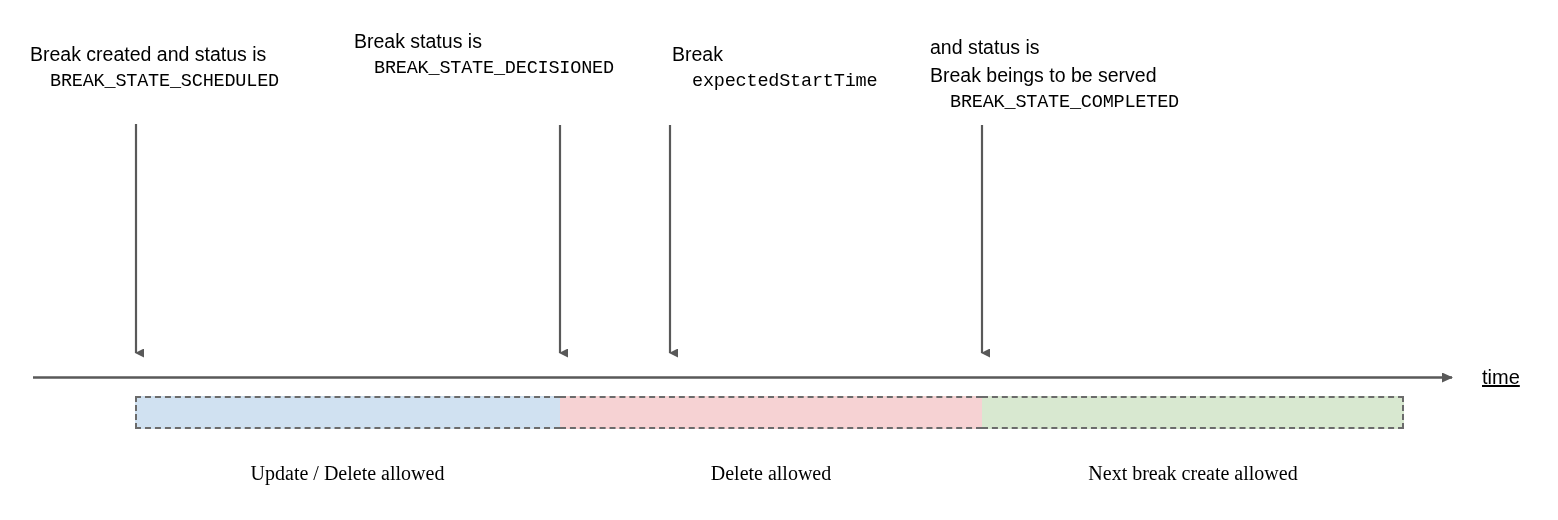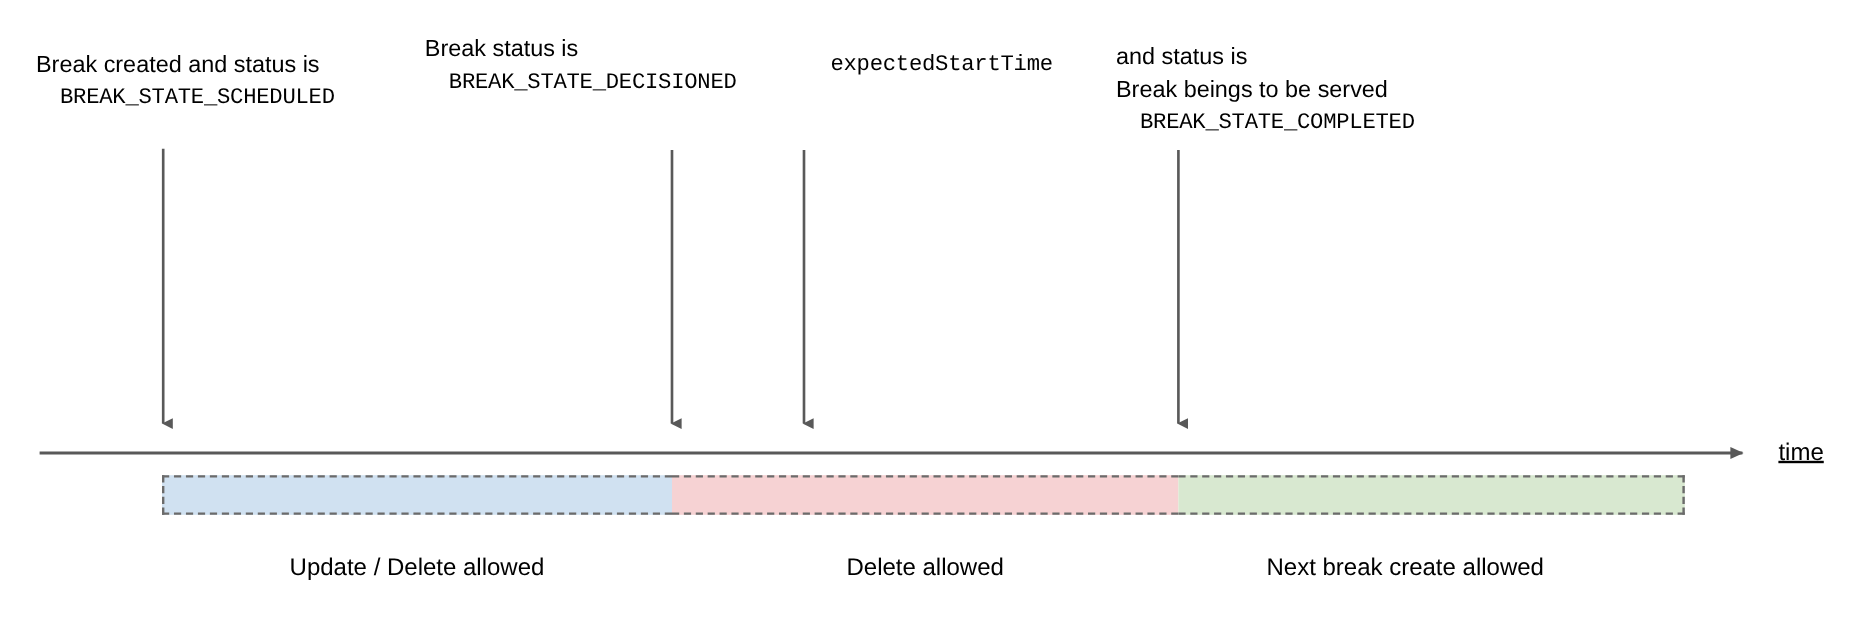--- a/index.html
+++ b/index.html
@@ -54,6 +54,7 @@
   </div>
 
   <div class="label lbl-2">
+    <div class="sans">Break</div>
     <div class="mono">expectedStartTime</div>
   </div>
 

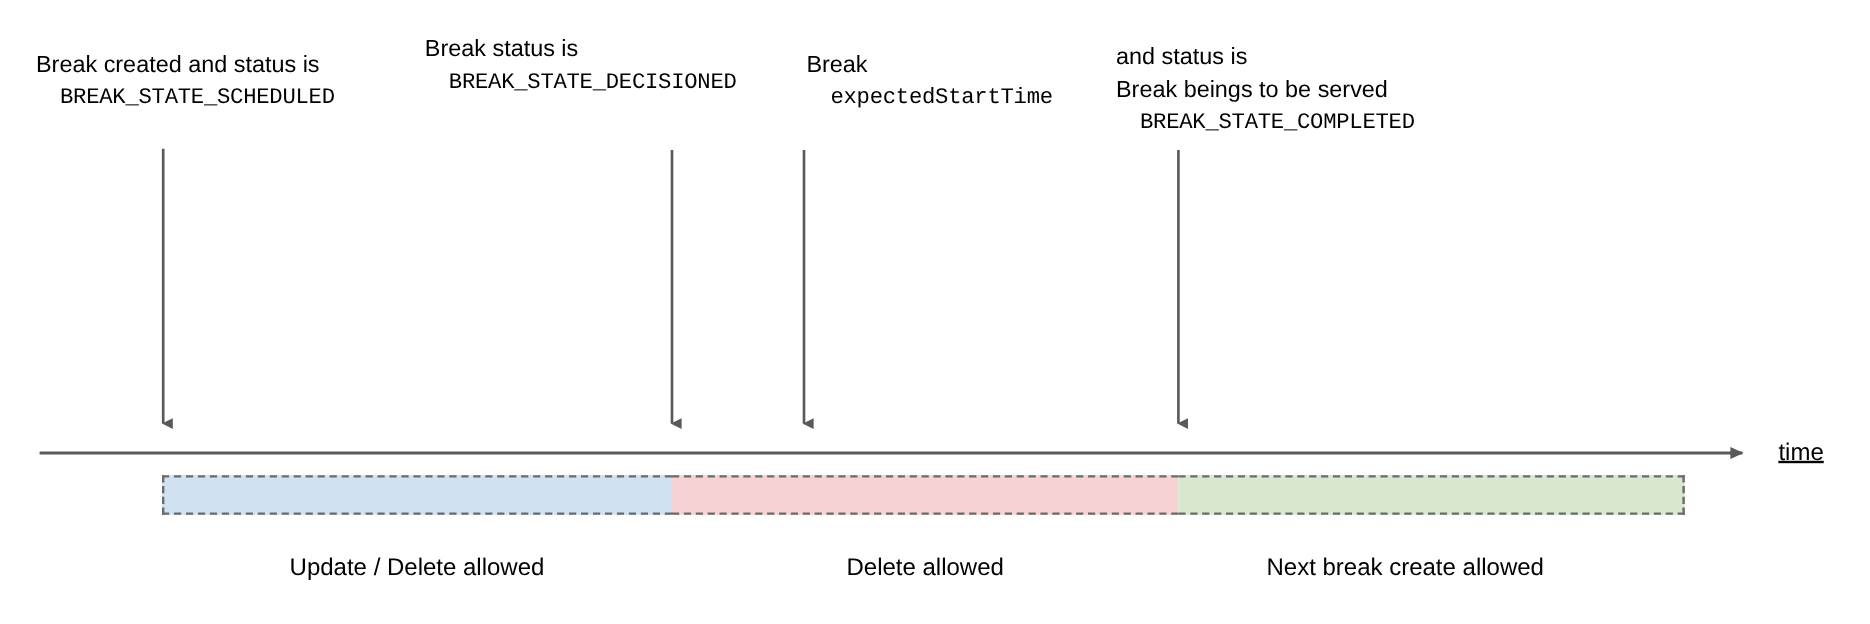--- a/index.html
+++ b/index.html
@@ -33,7 +33,7 @@
   .seg.mid{border-right:none;}
 
   
-  .caption{position:absolute;top:461px;font-size:20px;line-height:24px;text-align:center;white-space:nowrap;}
+  .caption{position:absolute;top:461px;font-size:20px;line-height:24px;text-align:center;white-space:nowrap;font-family:Liberation Serif, serif;}
   .cap-0{left:135px;width:425px;}
   .cap-1{left:560px;width:422px;}
   .cap-2{left:960px;width:422px;}

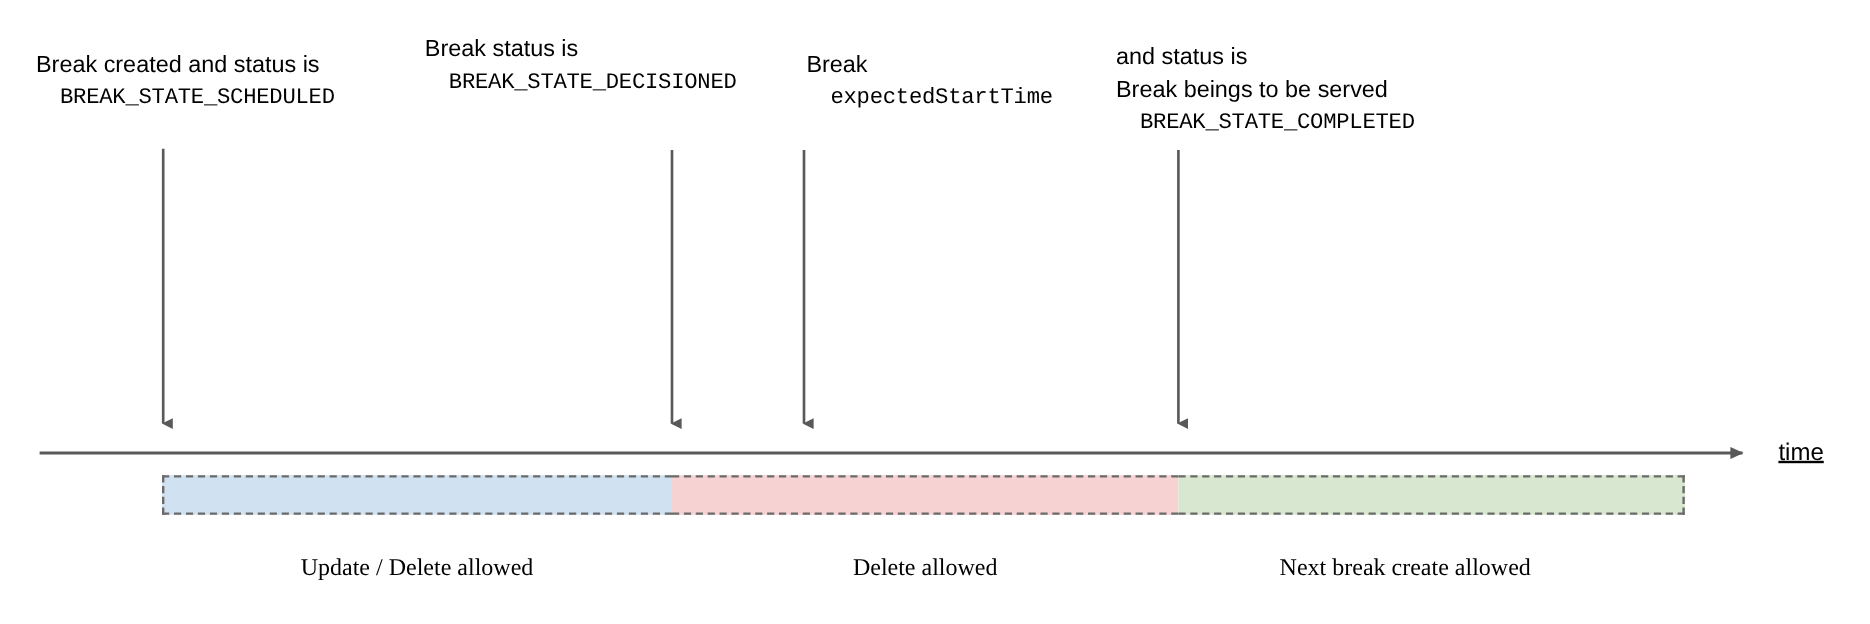--- a/index.html
+++ b/index.html
@@ -36,7 +36,7 @@
   .caption{position:absolute;top:461px;font-size:20px;line-height:24px;text-align:center;white-space:nowrap;font-family:Liberation Serif, serif;}
   .cap-0{left:135px;width:425px;}
   .cap-1{left:560px;width:422px;}
-  .cap-2{left:960px;width:422px;}
+  .cap-2{left:982px;width:422px;}
 </style>
 </head>
 <body>

